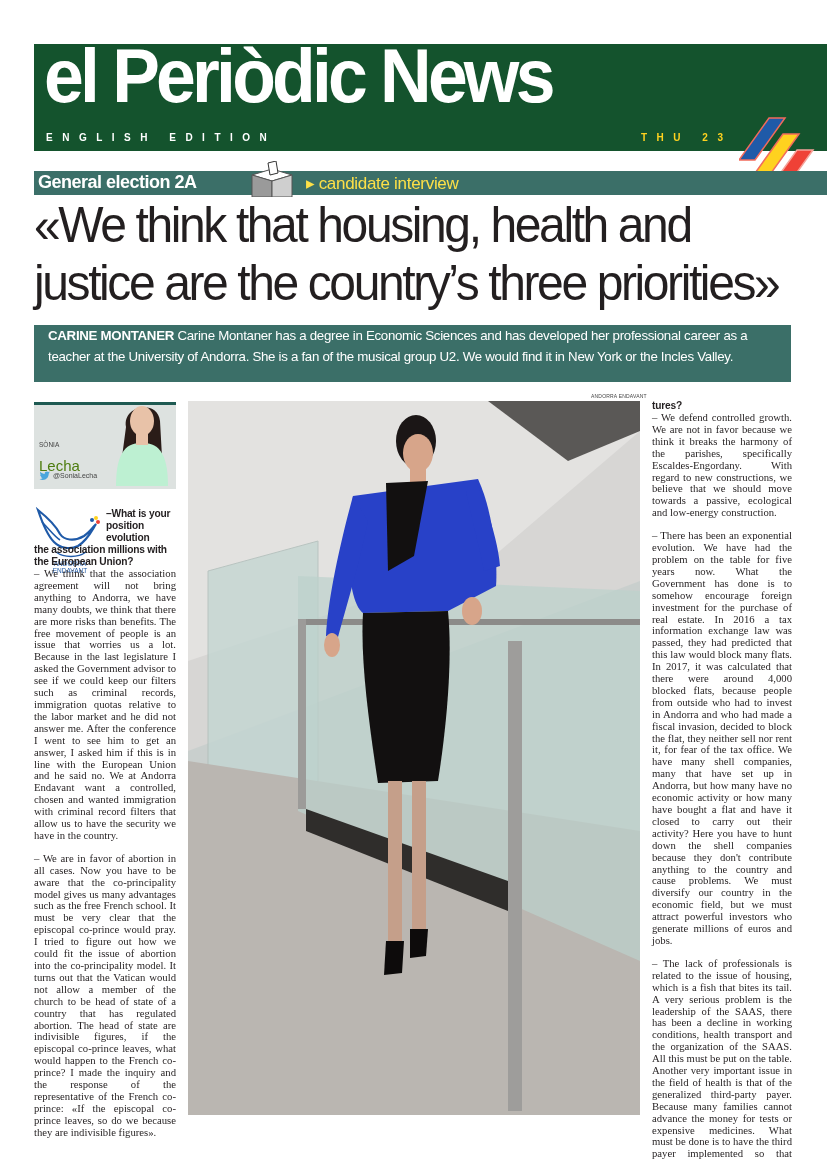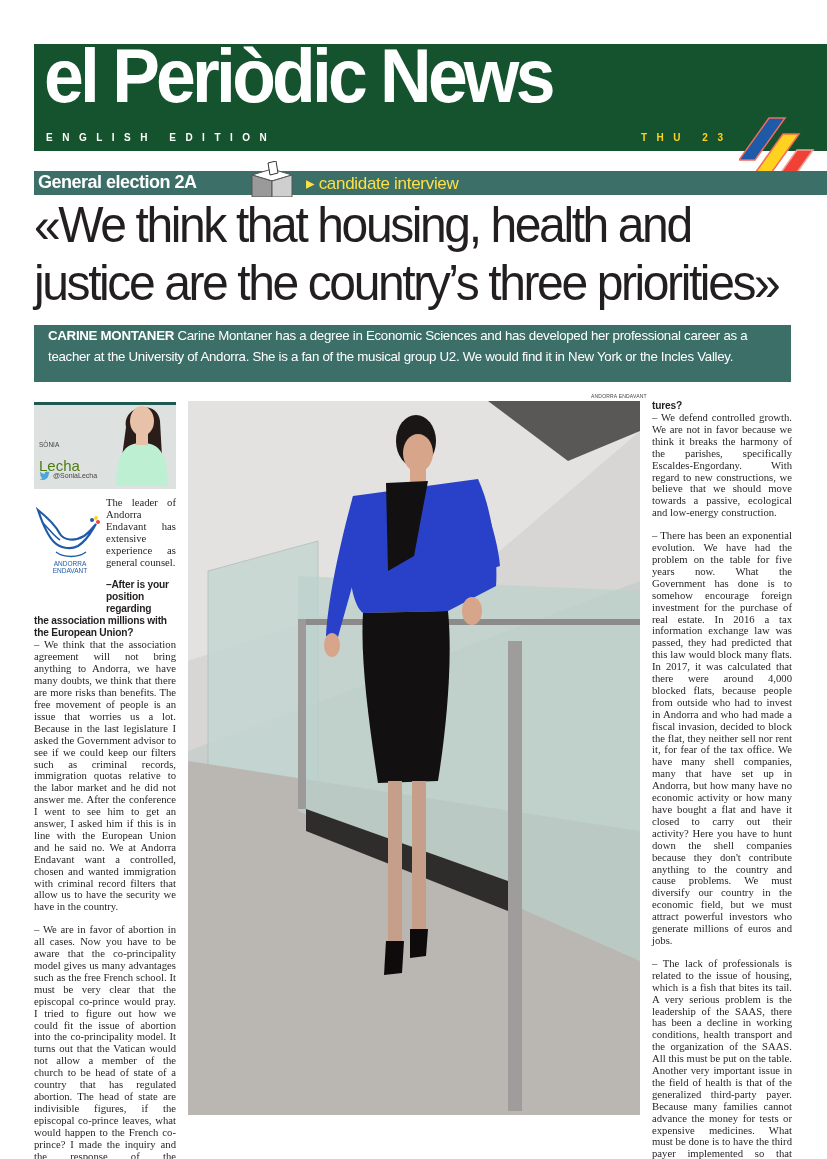--- a/index.html
+++ b/index.html
@@ -95,7 +95,6 @@
 </svg>
 
 <div class="col col-left">
-  <p class="intro">The leader of Andorra Endavant has extensive experience as general counsel.</p>
   <div class="gap"></div>
   <p class="q q-indent" style="margin-left:72px;">–After is your position regarding</p>
   <p class="q">the association millions with the European Union?</p>

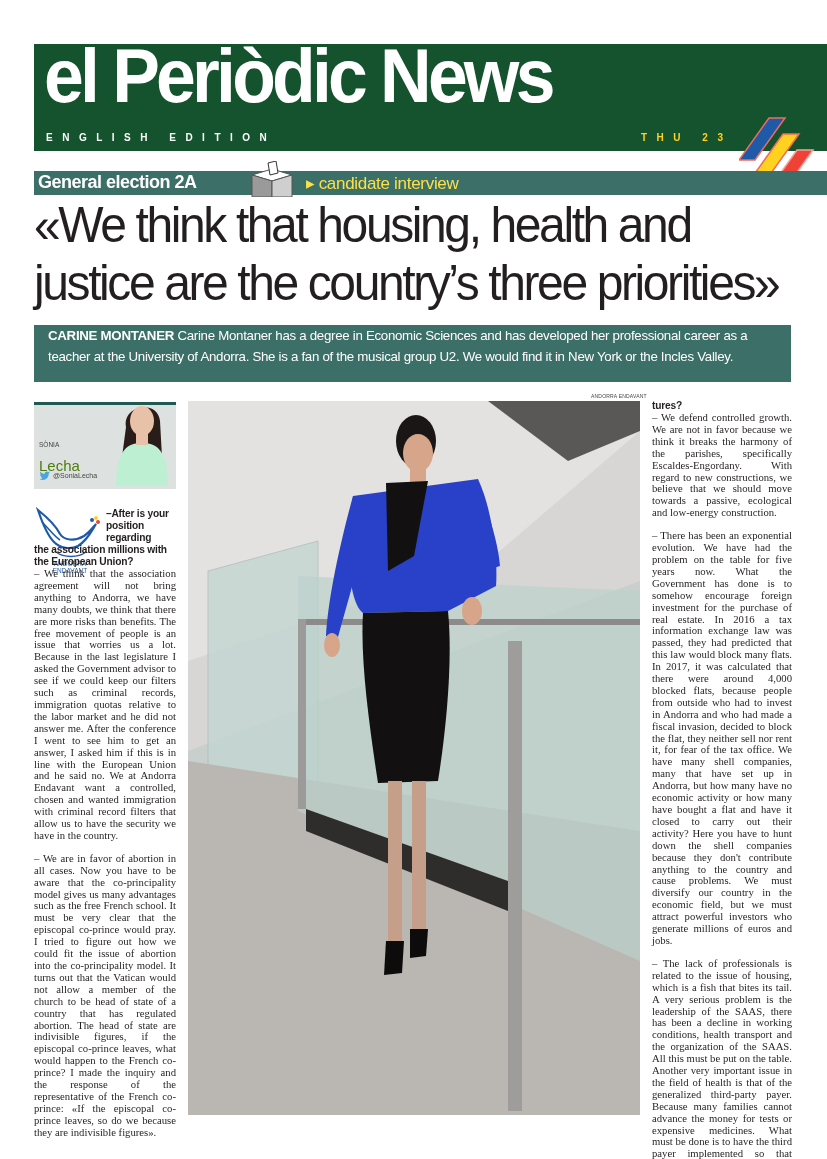--- a/index.html
+++ b/index.html
@@ -96,7 +96,7 @@
 
 <div class="col col-left">
   <div class="gap"></div>
-  <p class="q q-indent" style="margin-left:72px;">–After is your position regarding</p>
+  <p class="q q-indent" style="margin-left:72px;">–What is your position evolution</p>
   <p class="q">the association millions with the European Union?</p>
   <p>– We think that the association agreement will not bring anything to Andorra, we have many doubts, we think that there are more risks than benefits. The free movement of people is an issue that worries us a lot. Because in the last legislature I asked the Government advisor to see if we could keep our filters such as criminal records, immigration quotas relative to the labor market and he did not answer me. After the conference I went to see him to get an answer, I asked him if this is in line with the European Union and he said no. We at Andorra Endavant want a controlled, chosen and wanted immigration with criminal record filters that allow us to have the security we have in the country.</p>
   <div class="gap"></div>

